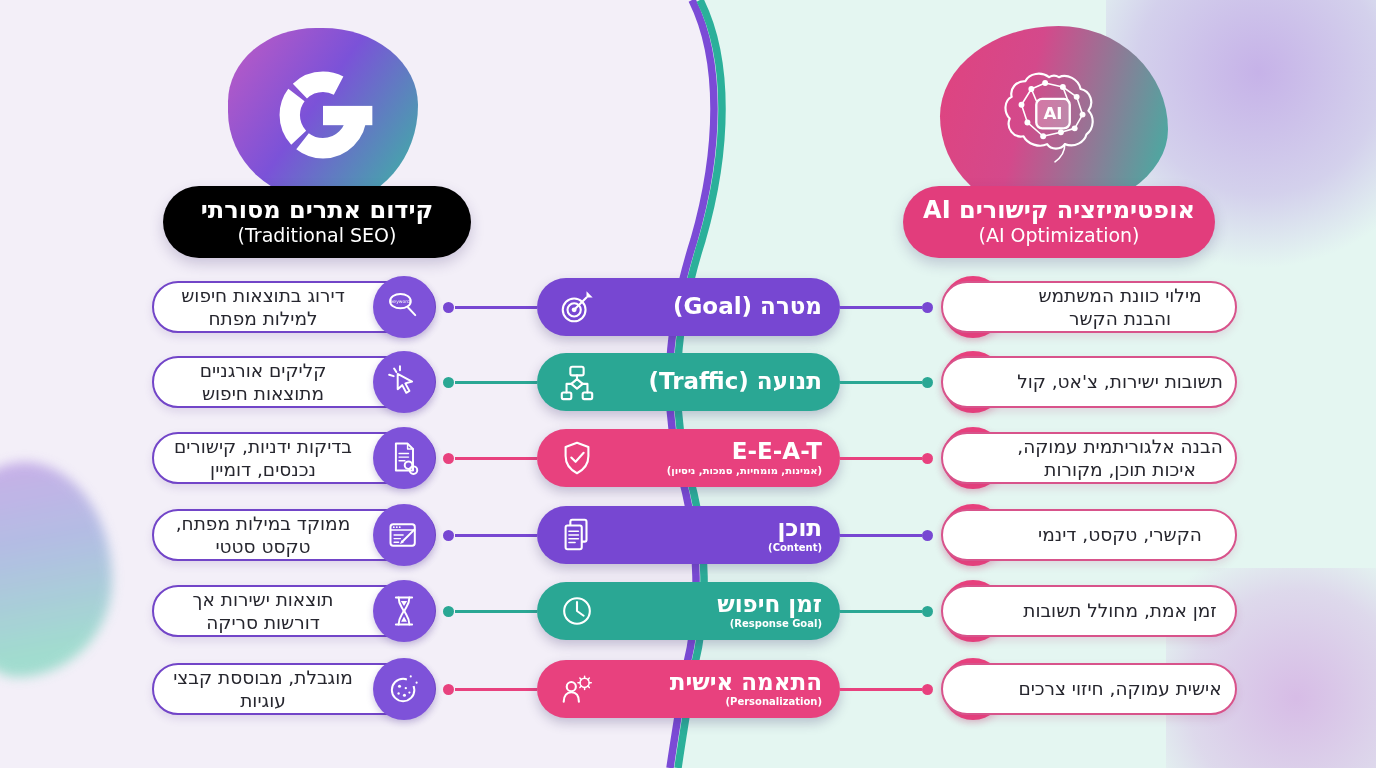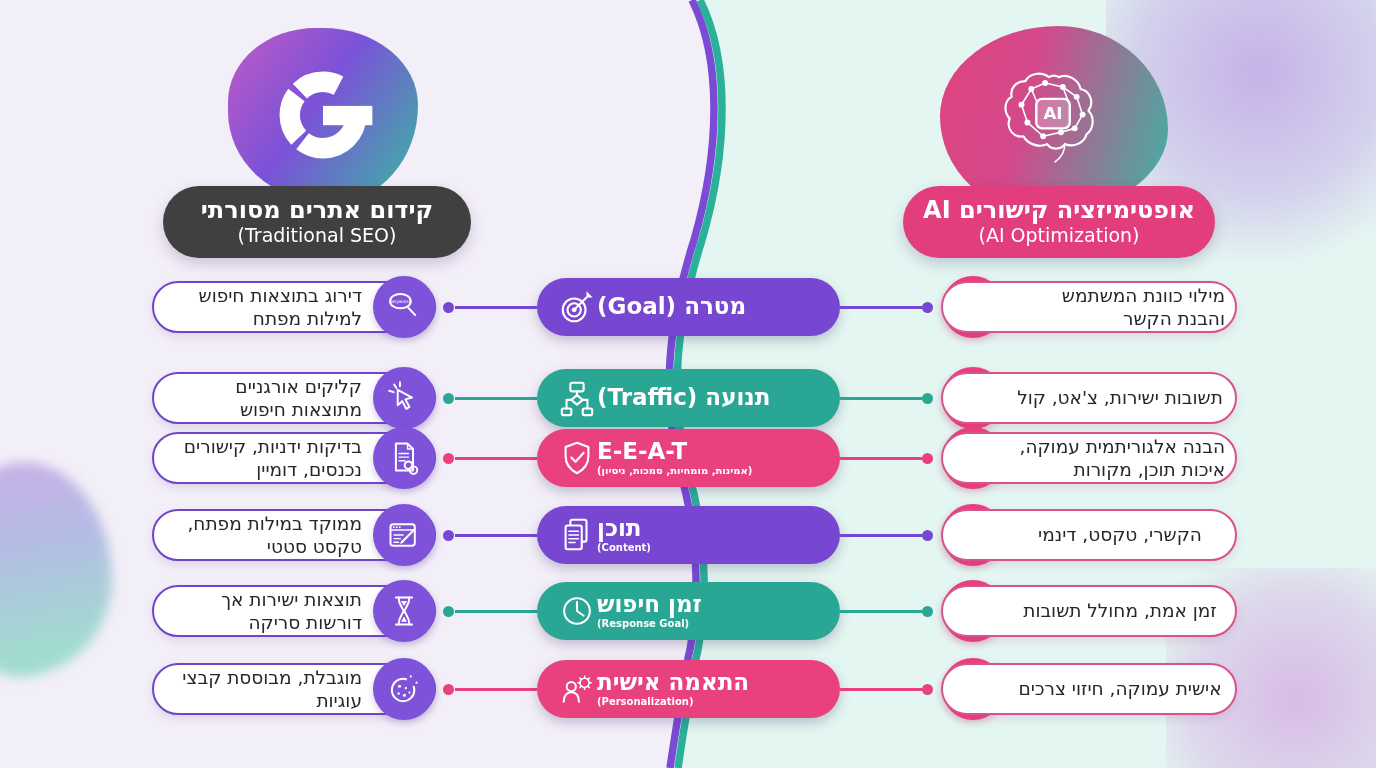--- a/index.html
+++ b/index.html
@@ -27,7 +27,7 @@
 
   .hdr-pill{position:absolute;z-index:4;height:72px;border-radius:38px;display:flex;flex-direction:column;
     align-items:center;justify-content:center;color:#fff;box-shadow:0 6px 14px rgba(60,40,110,.22);}
-  #left-hdr-pill{left:163px;top:186px;width:308px;background:#404040;}
+  #left-hdr-pill{left:163px;top:186px;width:308px;background:#000000;}
   #right-hdr-pill{left:903px;top:186px;width:312px;background:#E23D7C;}
   .hdr-title{font-size:24px;font-weight:bold;line-height:1.15;}
   .hdr-sub{font-size:19px;font-weight:normal;line-height:1.2;}

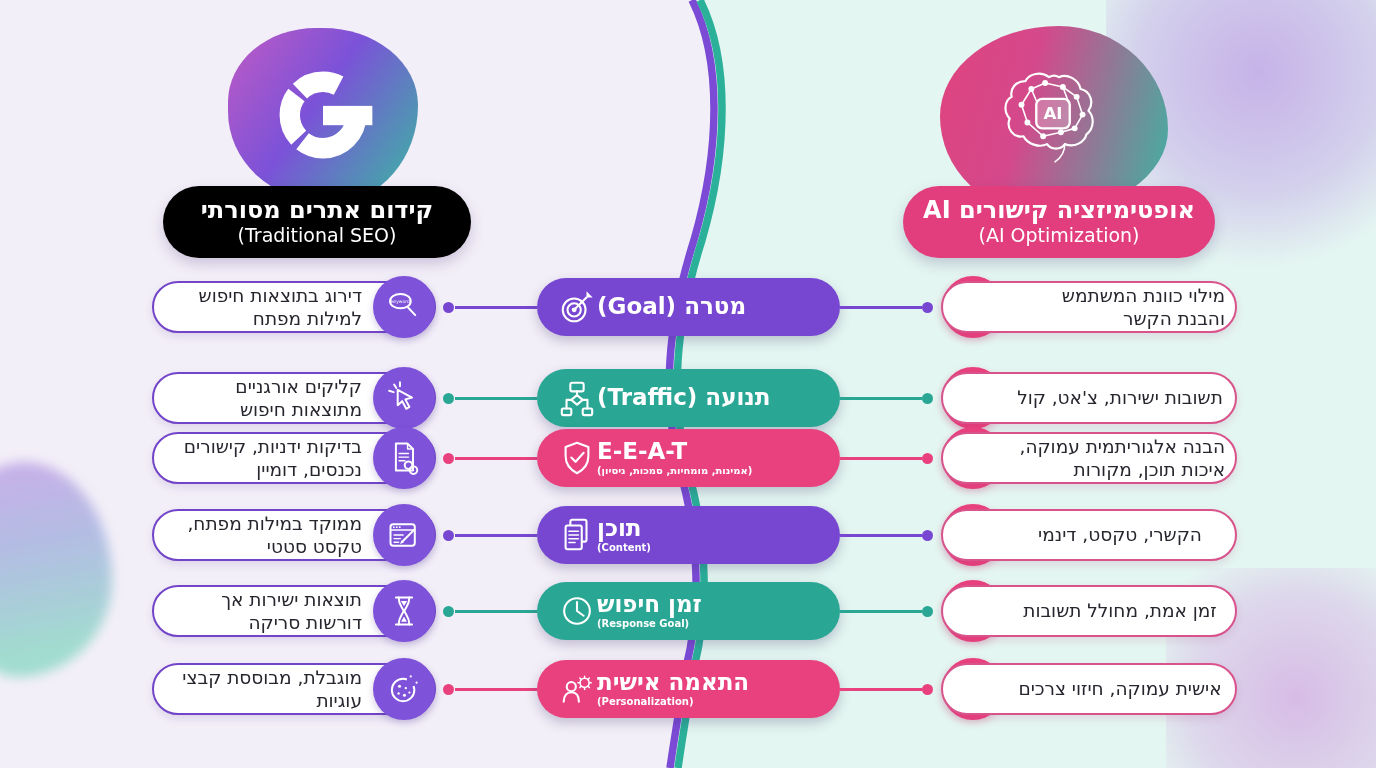--- a/index.html
+++ b/index.html
@@ -39,7 +39,7 @@
     box-shadow:0 4px 9px rgba(90,60,150,.14);}
   .right-pill{left:941px;width:296px;border:2.5px solid #D8538B;border-radius:27px;padding-left:62px;box-sizing:border-box;
     box-shadow:0 4px 9px rgba(170,50,110,.14);}
-  .side-text{font-size:18.5px;line-height:1.25;color:#26262e;padding:0 10px;}
+  .side-text{font-size:18.5px;line-height:1.25;color:#26262e;text-align:center;padding:0 10px;}
   .icon-circle{position:absolute;top:1px;width:62px;height:62px;border-radius:50%;display:flex;align-items:center;justify-content:center;}
   .left-circle{left:373px;background:#7E52D9;box-shadow:0 3px 7px rgba(80,50,150,.25);}
   .right-circle{left:942px;background:#E8417E;box-shadow:0 3px 7px rgba(190,40,100,.25);}

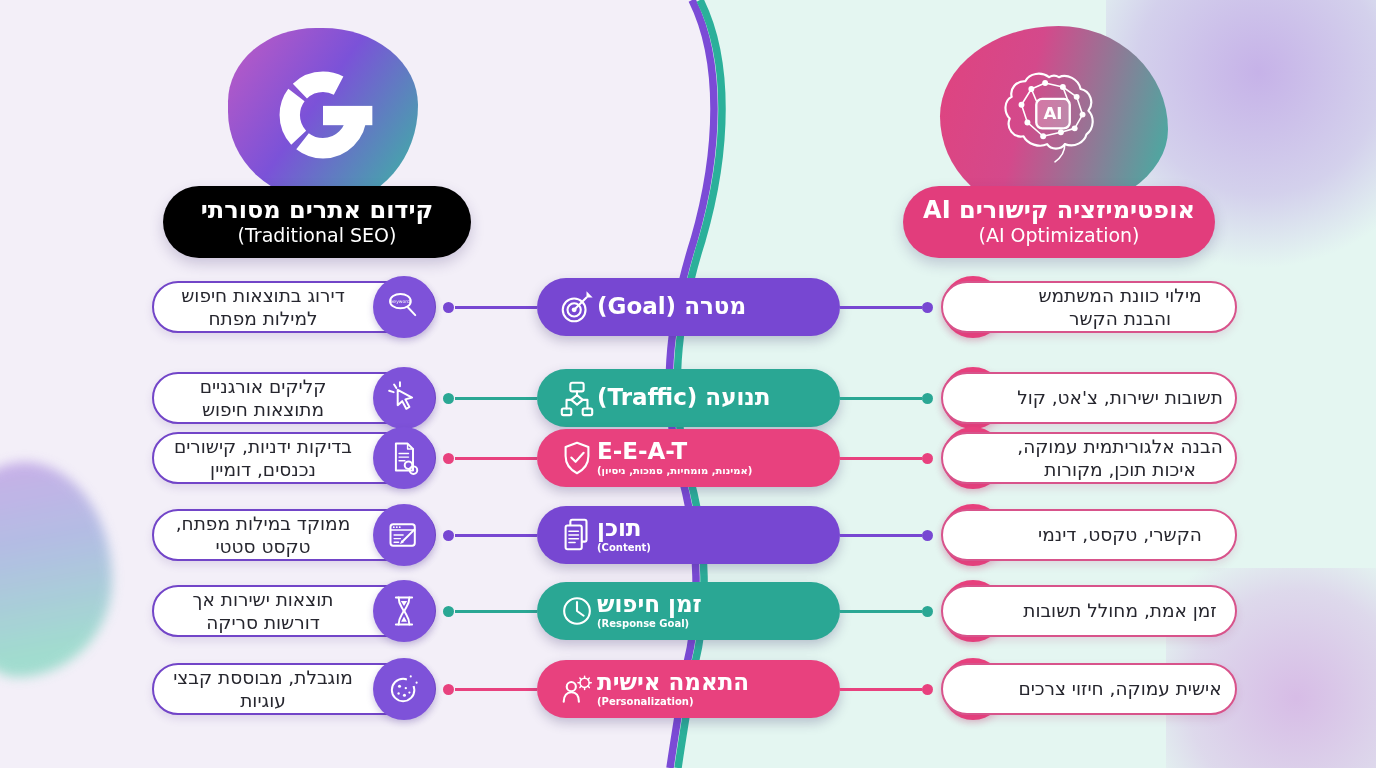--- a/index.html
+++ b/index.html
@@ -54,7 +54,7 @@
   .center-pill{position:absolute;left:537px;top:3px;width:303px;height:58px;border-radius:29px;background:var(--accent);
     display:flex;align-items:center;box-shadow:0 5px 12px rgba(50,40,100,.25);color:#fff;}
   .center-icon{flex:0 0 40px;margin-left:20px;display:flex;align-items:center;justify-content:center;}
-  .center-textwrap{flex:1;display:flex;flex-direction:column;align-items:flex-start;justify-content:center;margin-right:18px;}
+  .center-textwrap{flex:1;display:flex;flex-direction:column;align-items:flex-end;justify-content:center;margin-right:18px;}
   .center-title{font-size:23px;font-weight:bold;line-height:1.12;white-space:nowrap;}
   .center-subtitle{font-size:10px;font-weight:bold;line-height:1.15;white-space:nowrap;}
   .center-subtitle:empty{display:none;}

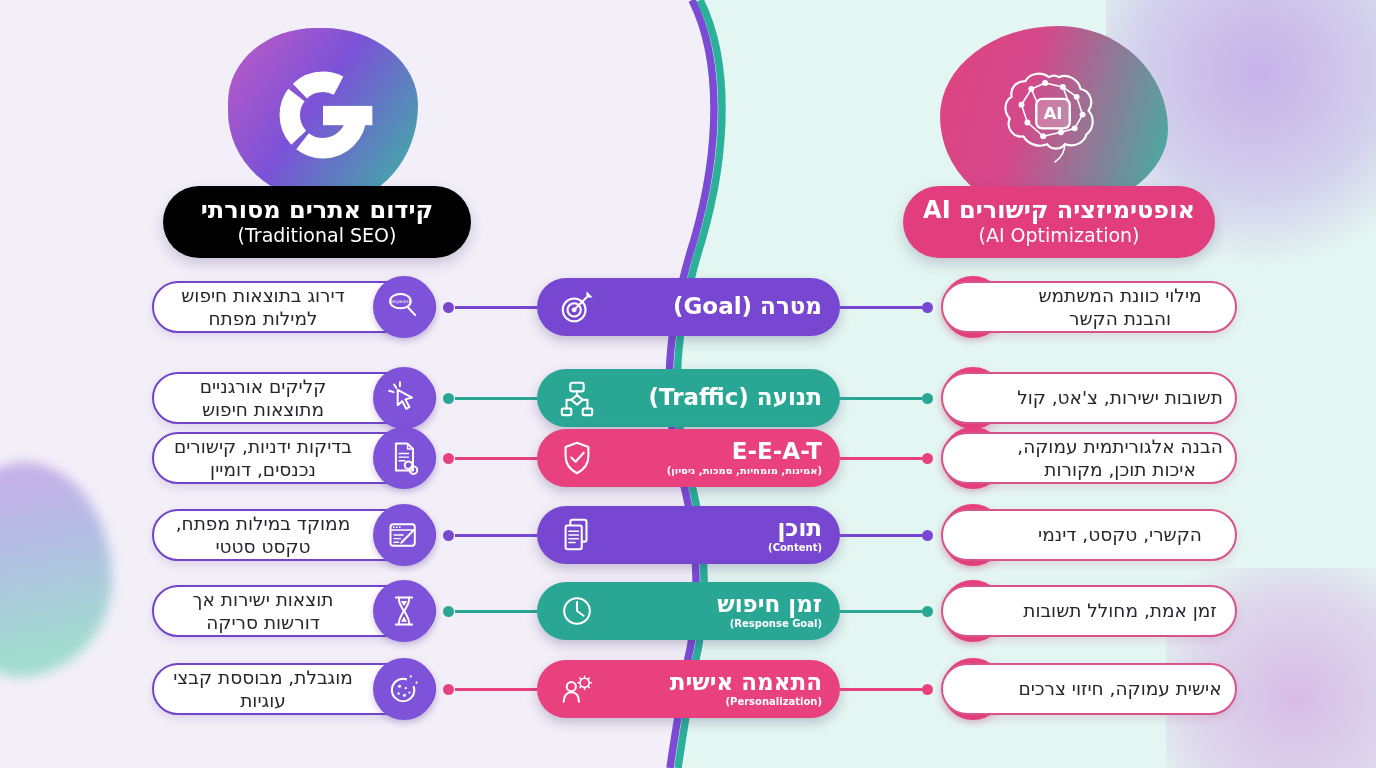--- a/index.html
+++ b/index.html
@@ -171,7 +171,7 @@
     </div>
   </div>
 
-  <div class="row" style="top: 366px; --accent: #2AA794;">
+  <div class="row" style="top: 350px; --accent: #2AA794;">
     <div class="side-pill left-pill">
       <div class="side-text" dir="auto">קליקים אורגניים מתוצאות חיפוש</div>
     </div>

